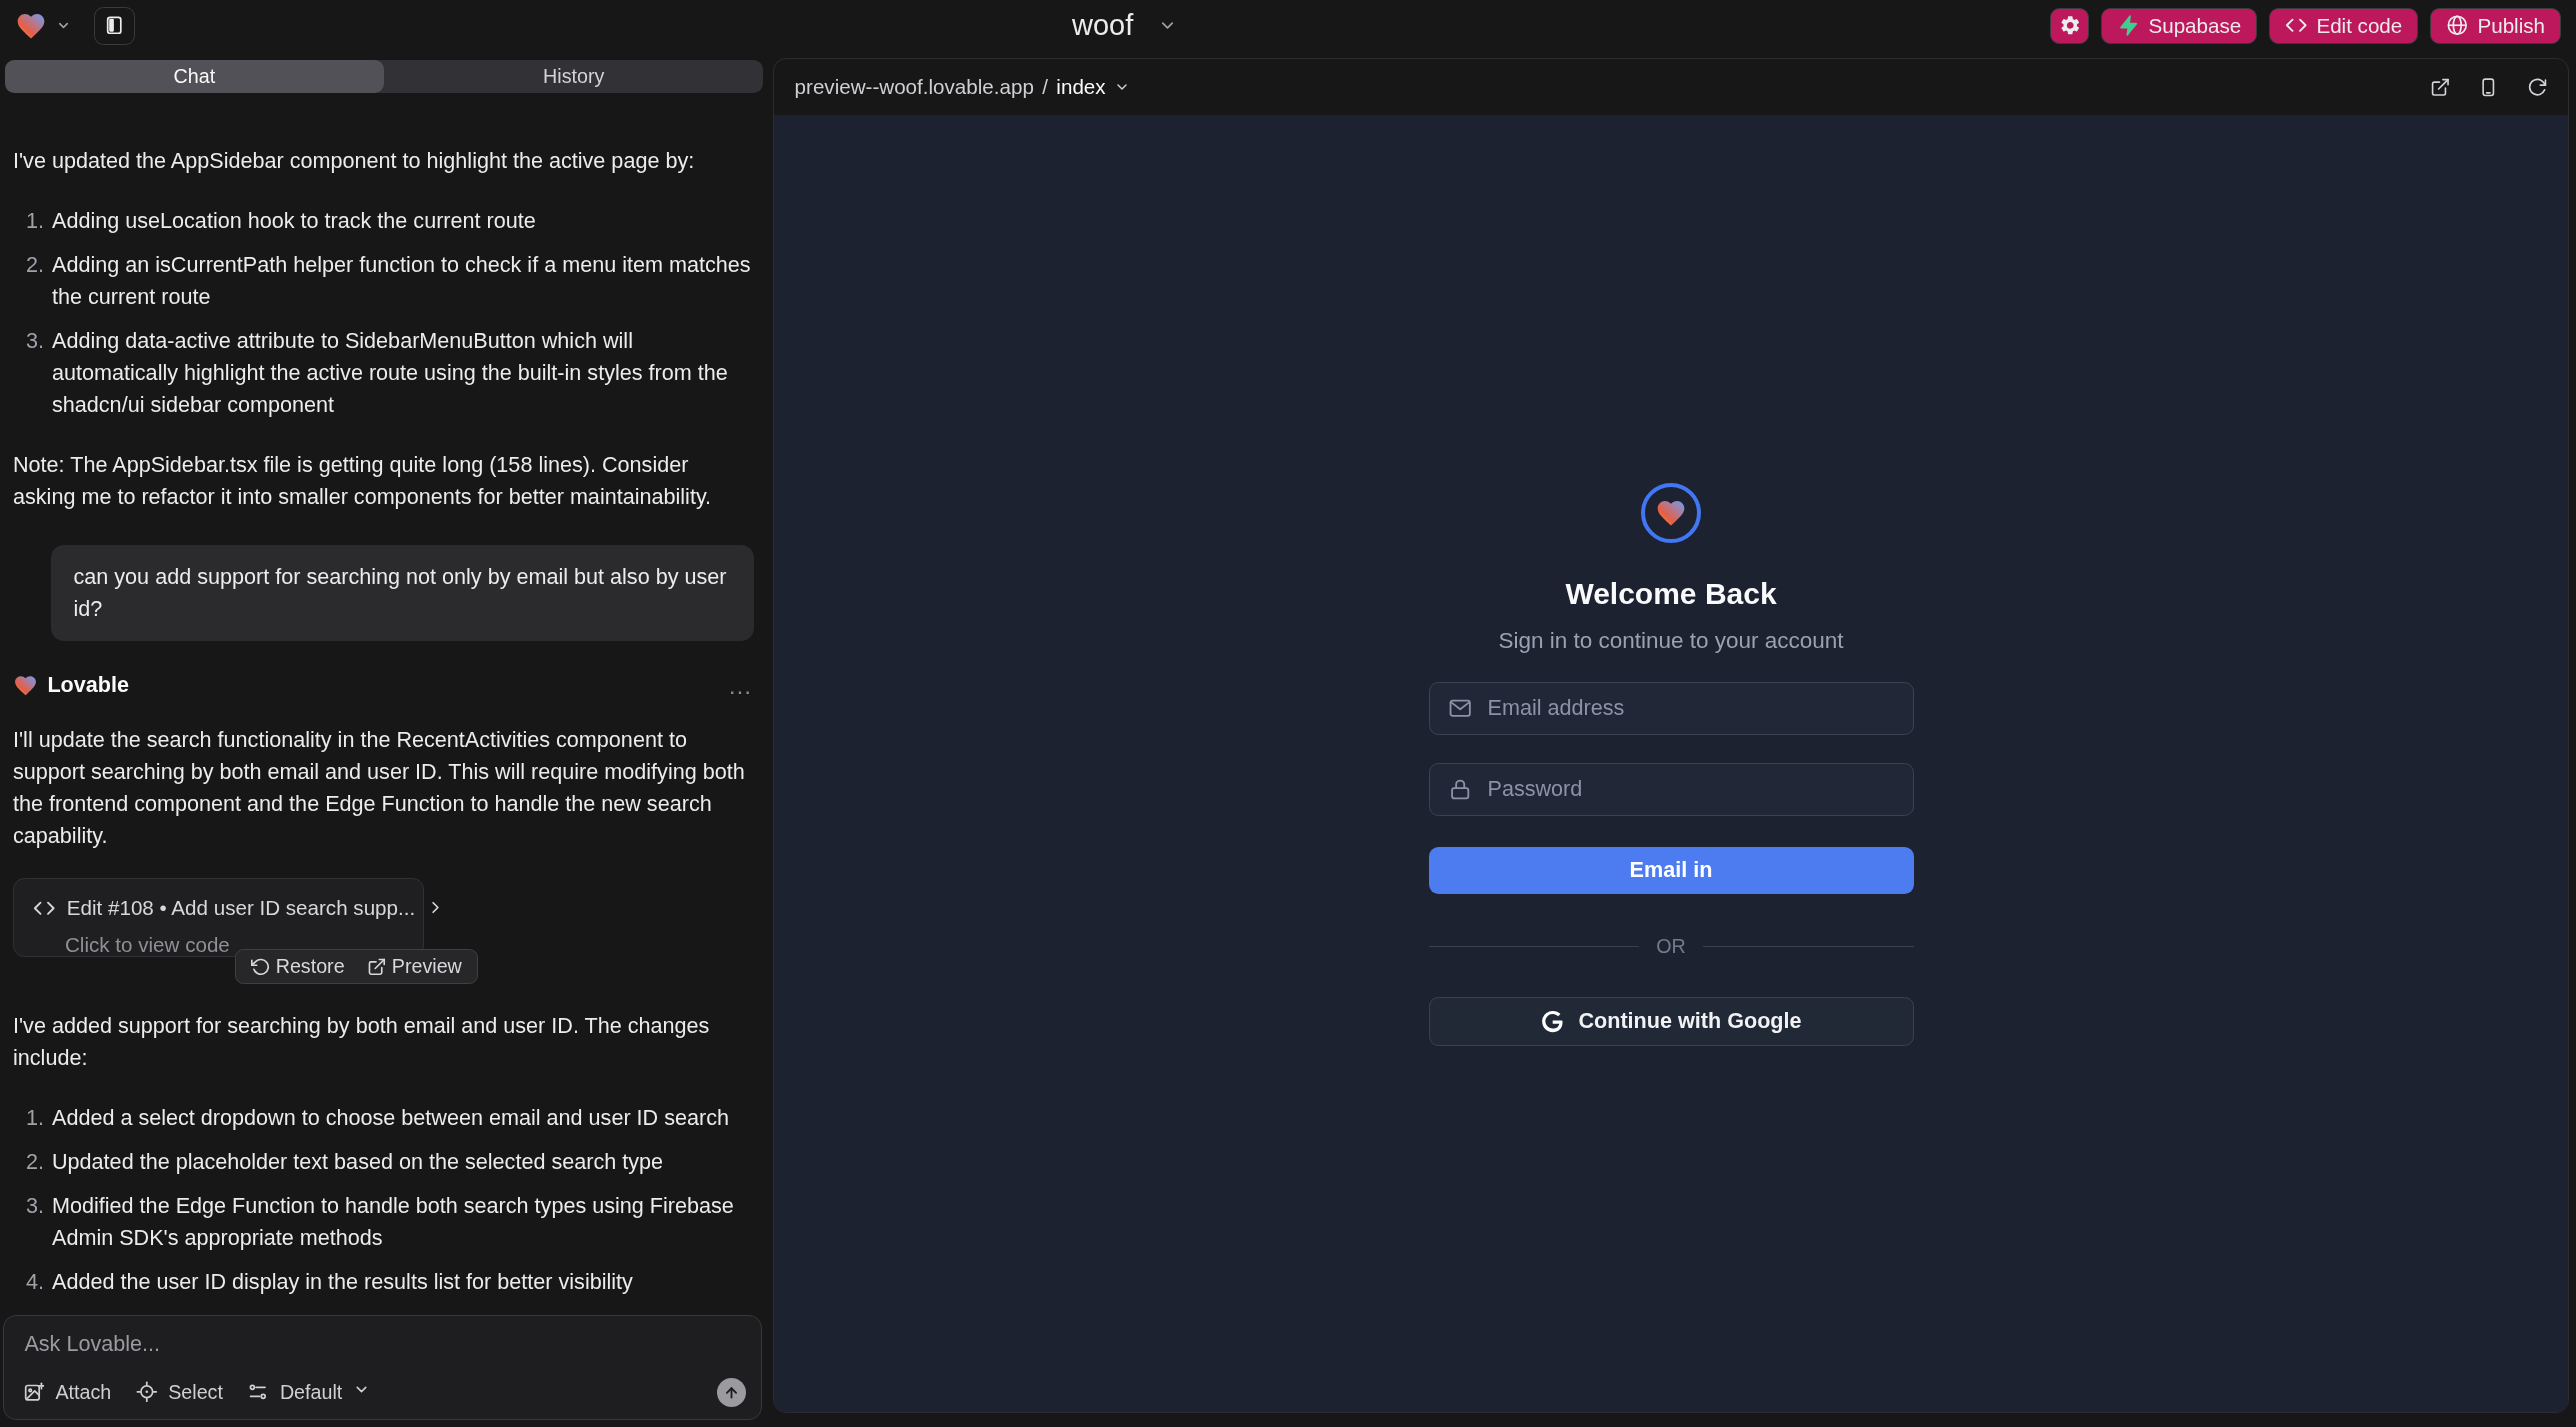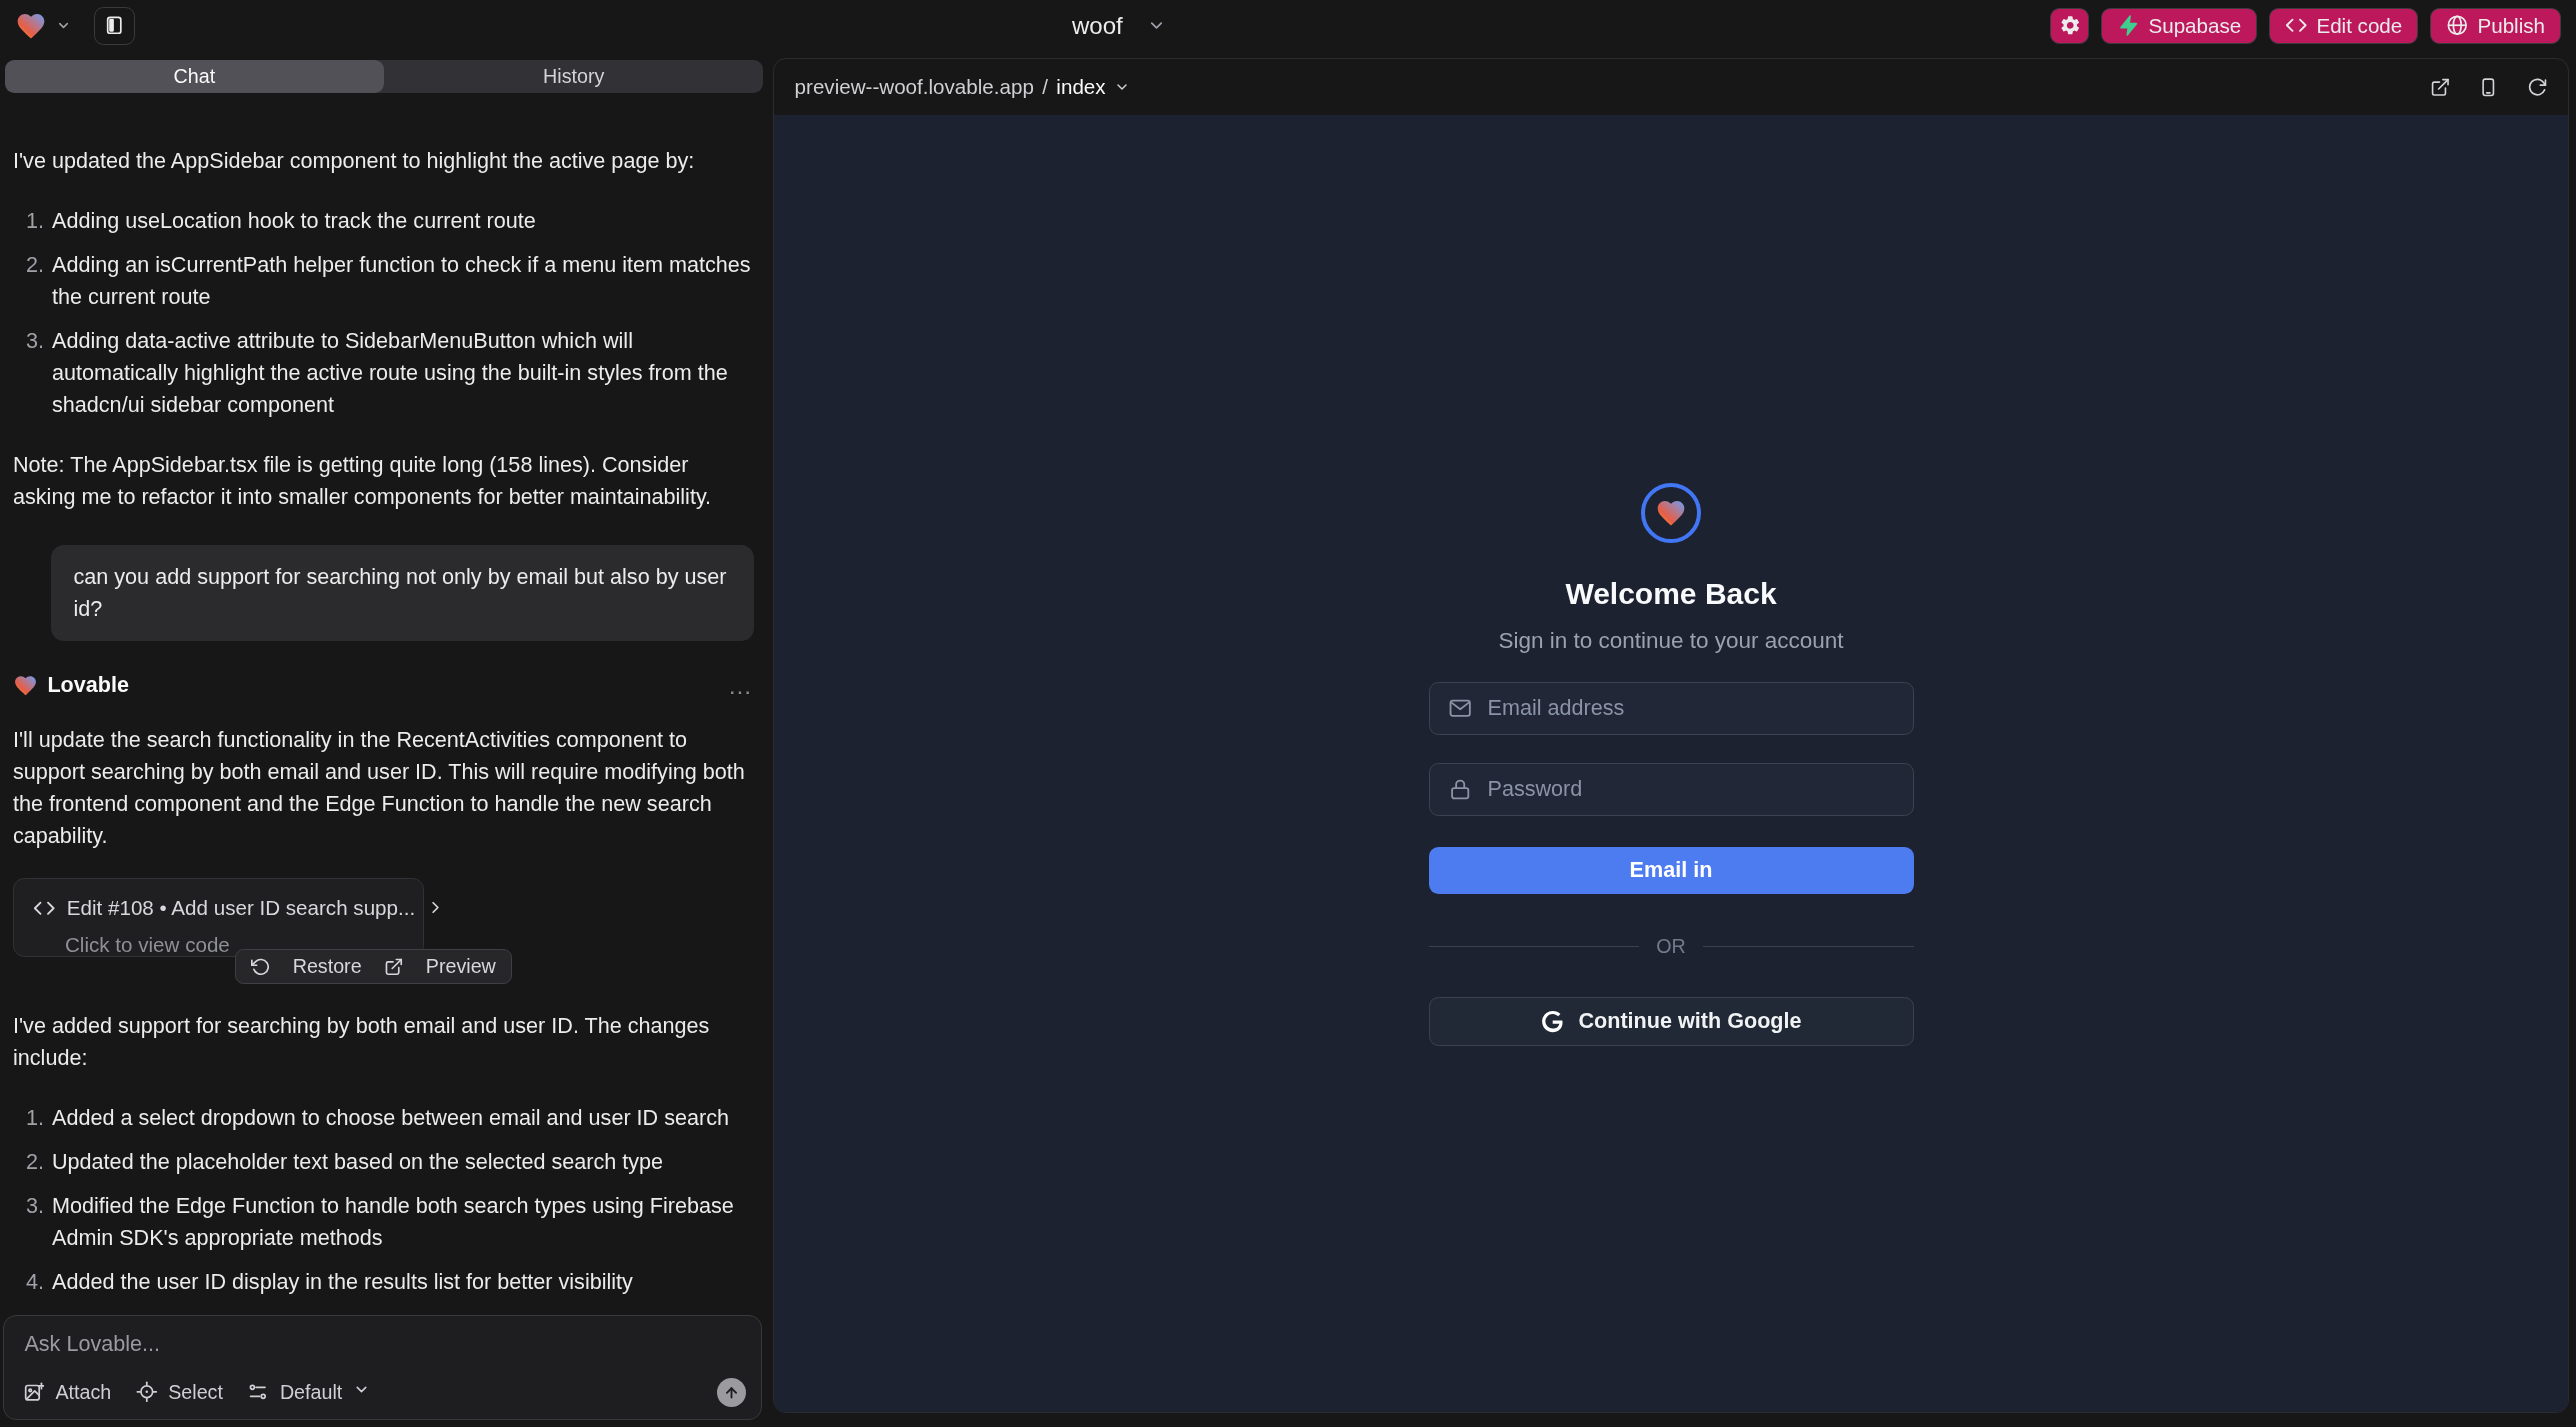--- a/index.html
+++ b/index.html
@@ -20,7 +20,7 @@
   .panel-btn { width:41px; height:38px; margin-left:13px; border:0.9px solid #3a3a3f; border-radius:9.4px;
     display:flex; align-items:center; justify-content:center; background:transparent; cursor:pointer; }
   .project-switch { position:absolute; left:1072px; top:0; height:51px; display:flex; align-items:center; gap:24.4px; cursor:pointer; }
-  .project-name { font-size:24px; color:#ececec; }
+  .project-name { font-size:29px; color:#ececec; }
   .topbar-right { position:absolute; right:15px; top:7.5px; display:flex; align-items:center; gap:11.3px; }
   .tb-btn { display:flex; align-items:center; gap:9.4px; height:36px; padding:0 15px;
     background:#be185d; border:0.9px solid #3a3a3f; border-radius:9.4px; color:#ececec;

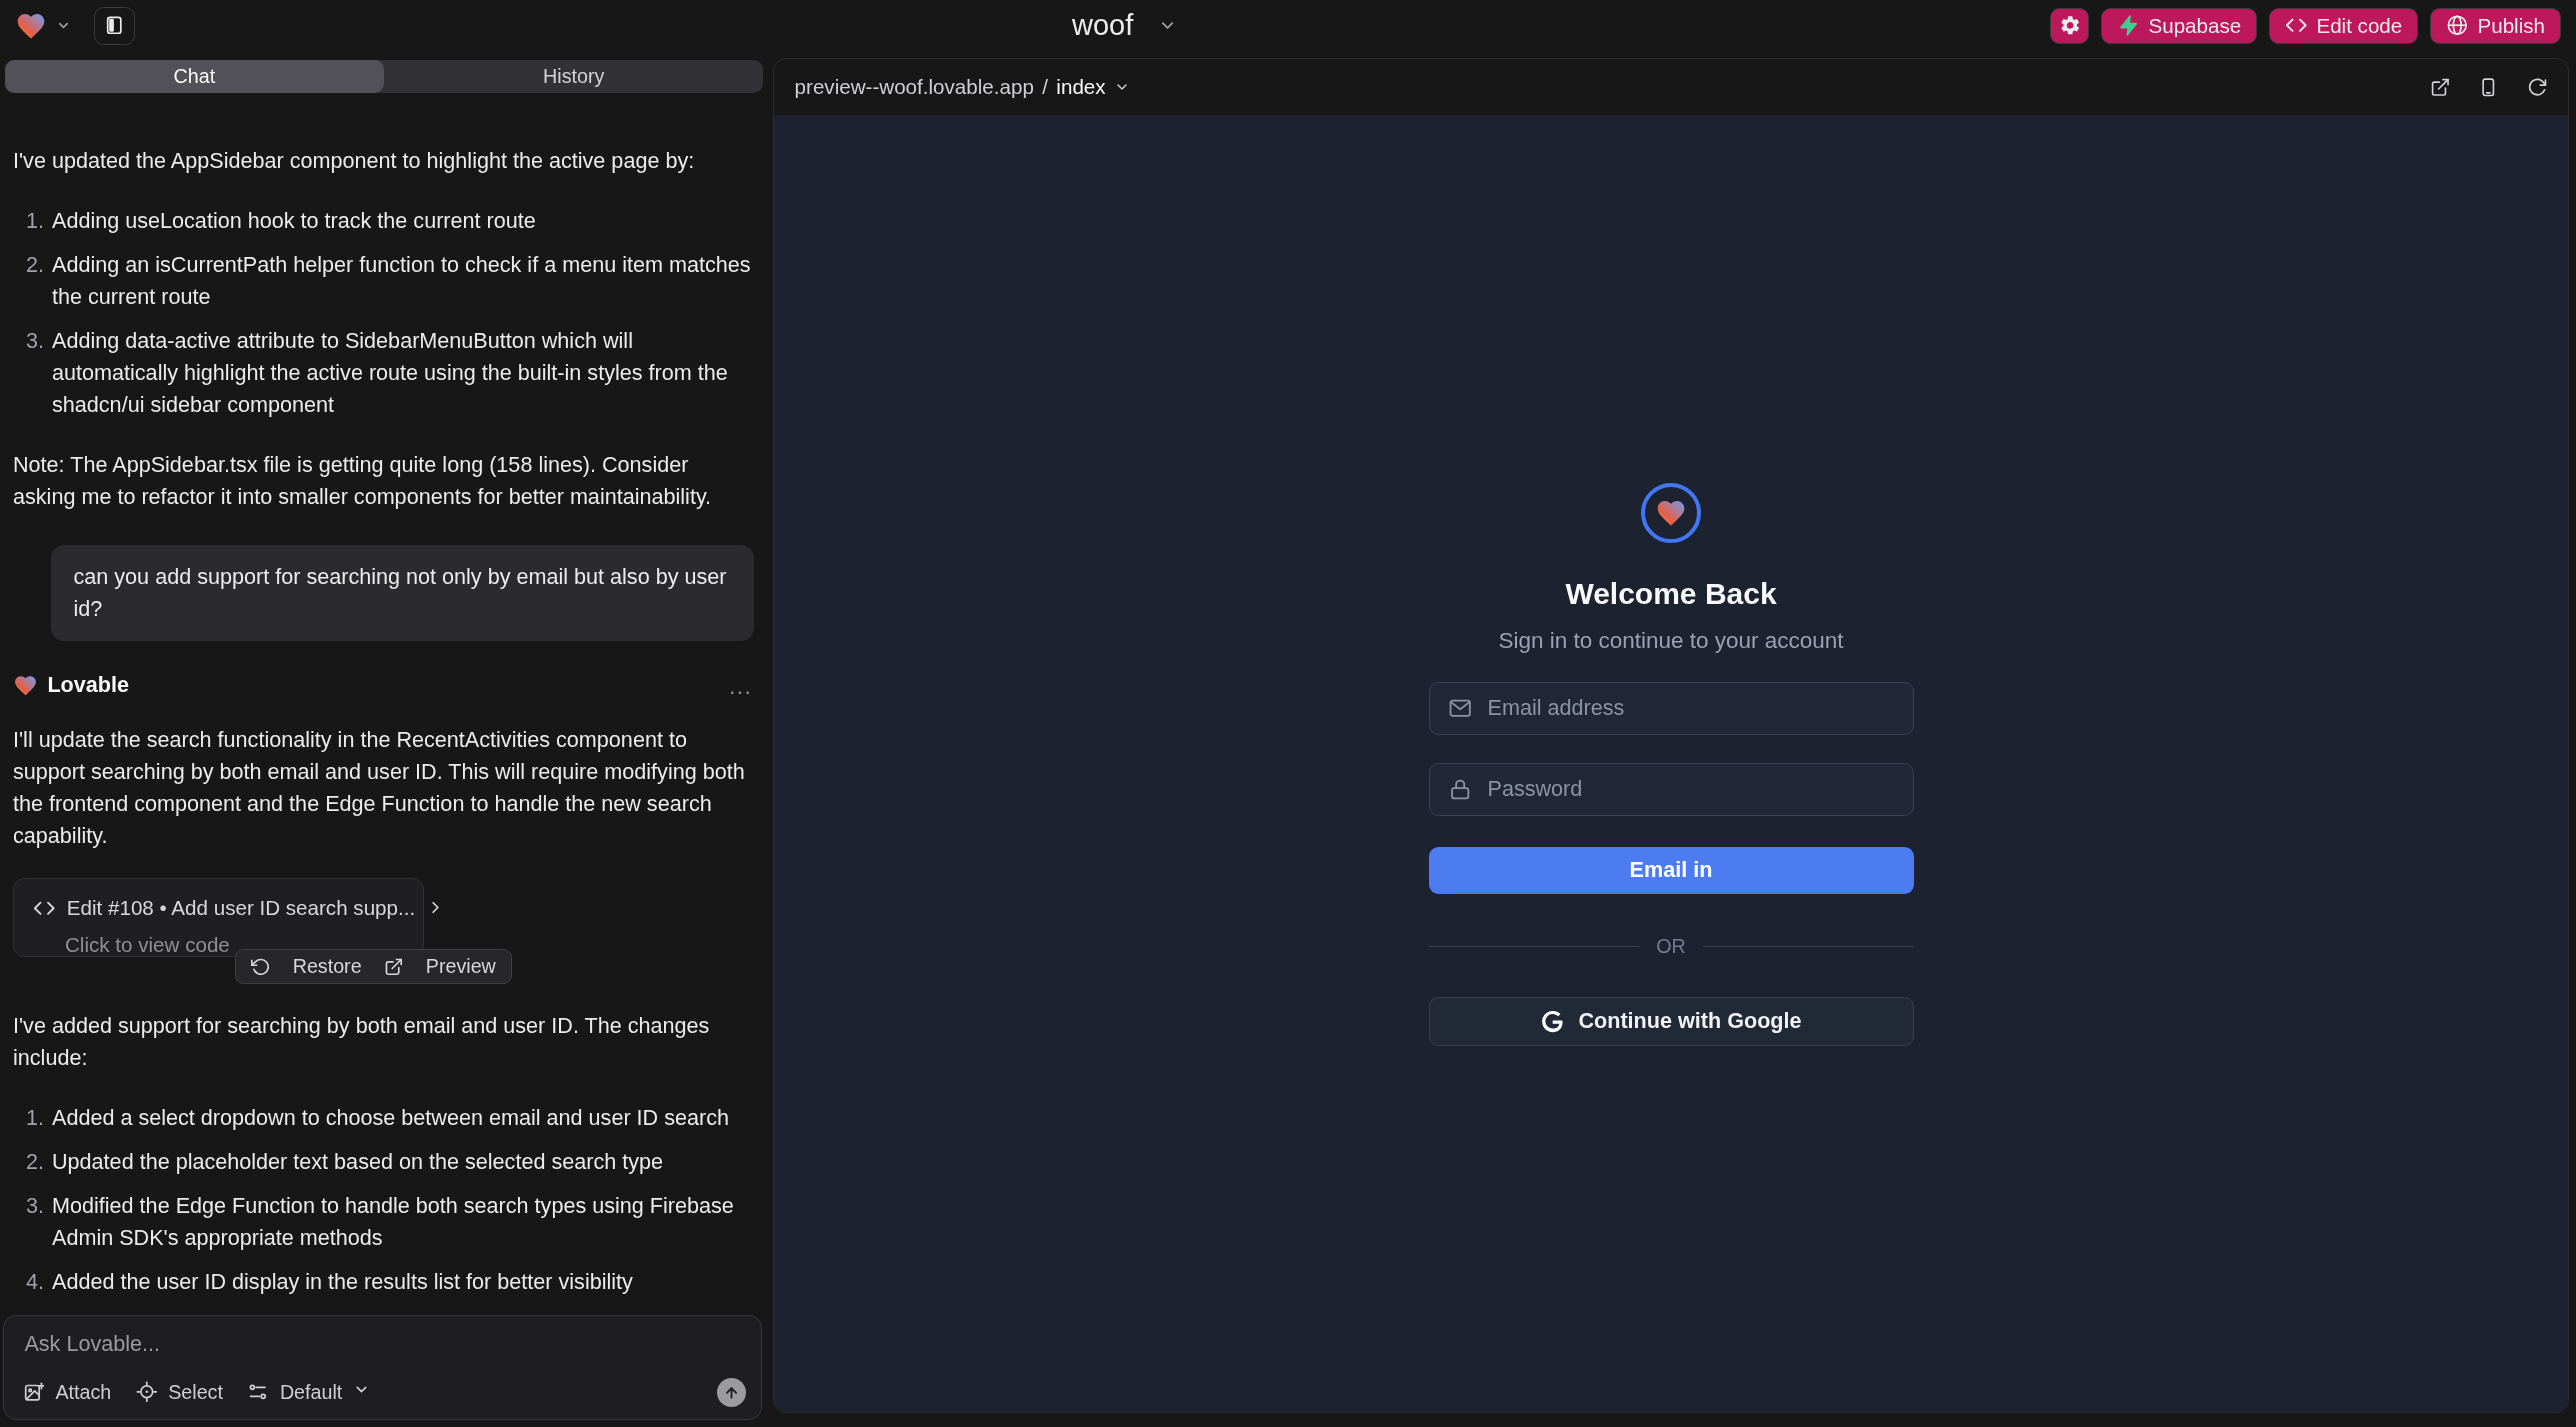--- a/index.html
+++ b/index.html
@@ -56,7 +56,7 @@
   .edit-card-sub { margin:5.6px 0 0 32px; font-size:20.6px; color:#8f8f96; }
   .restore-bar { position:absolute; left:222px; top:71px; height:35px; background:#27272a; border:0.9px solid #3f3f45;
     border-radius:8.4px; display:flex; align-items:center; gap:22.5px; padding:0 15px; }
-  .restore-bar .act { display:flex; align-items:center; gap:22px; font-size:19.7px; color:#d8d8dc; cursor:pointer; }
+  .restore-bar .act { display:flex; align-items:center; gap:5px; font-size:19.7px; color:#d8d8dc; cursor:pointer; }
 
   
   .composer { position:absolute; left:2.8px; right:6.6px; bottom:8.4px; height:105px; background:#1e1e20;

